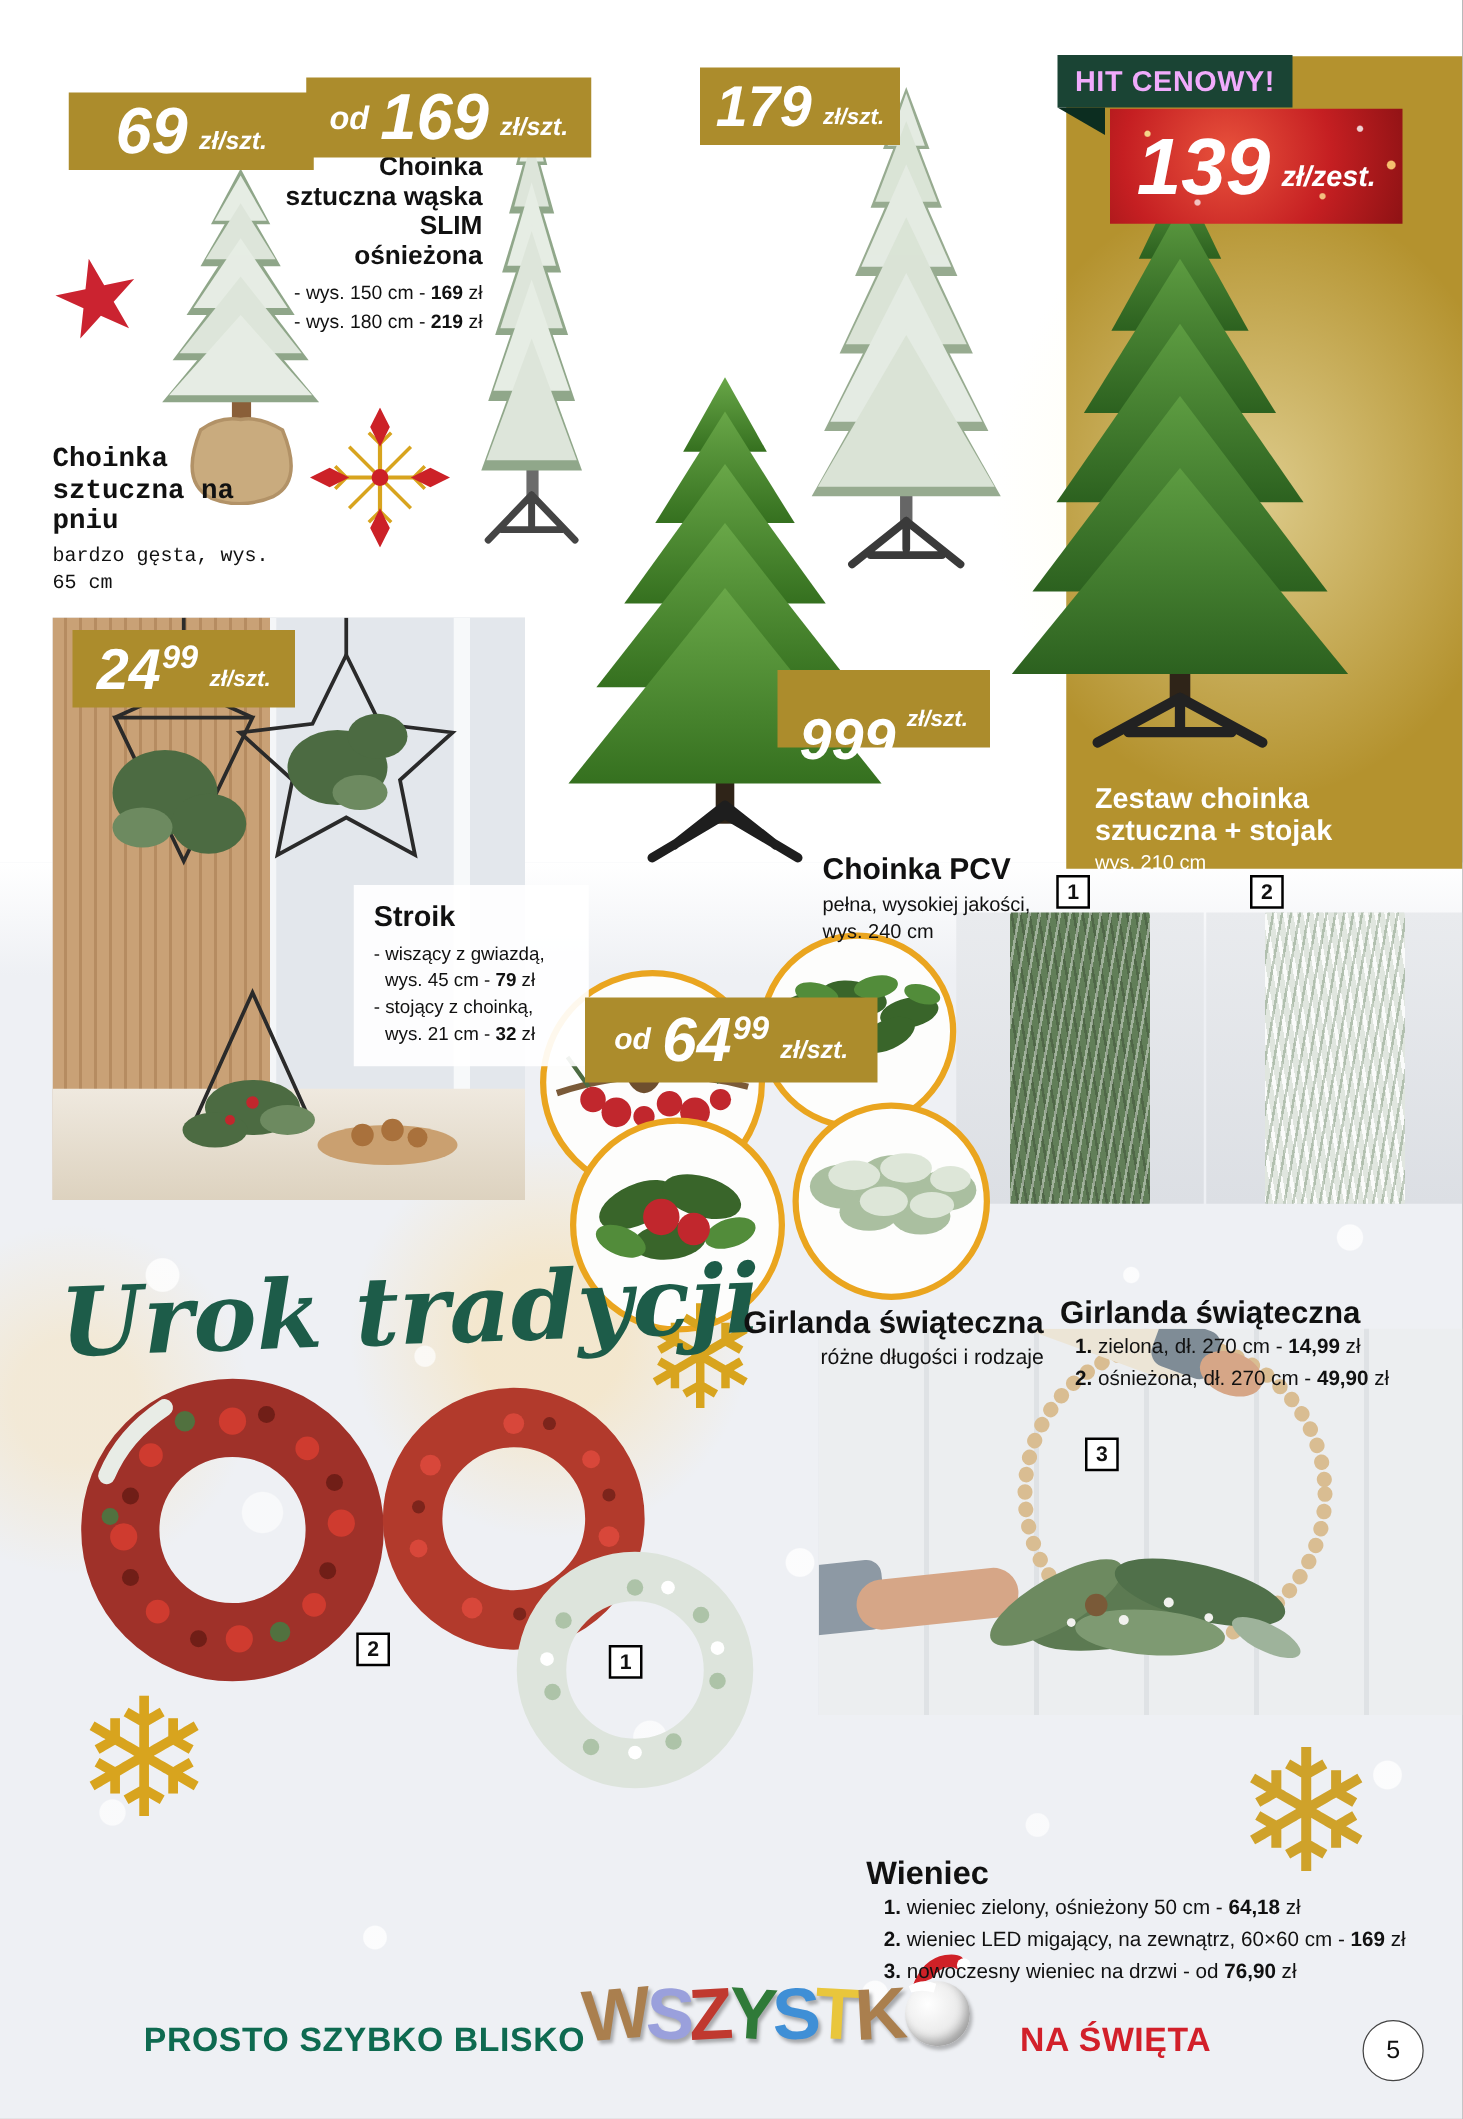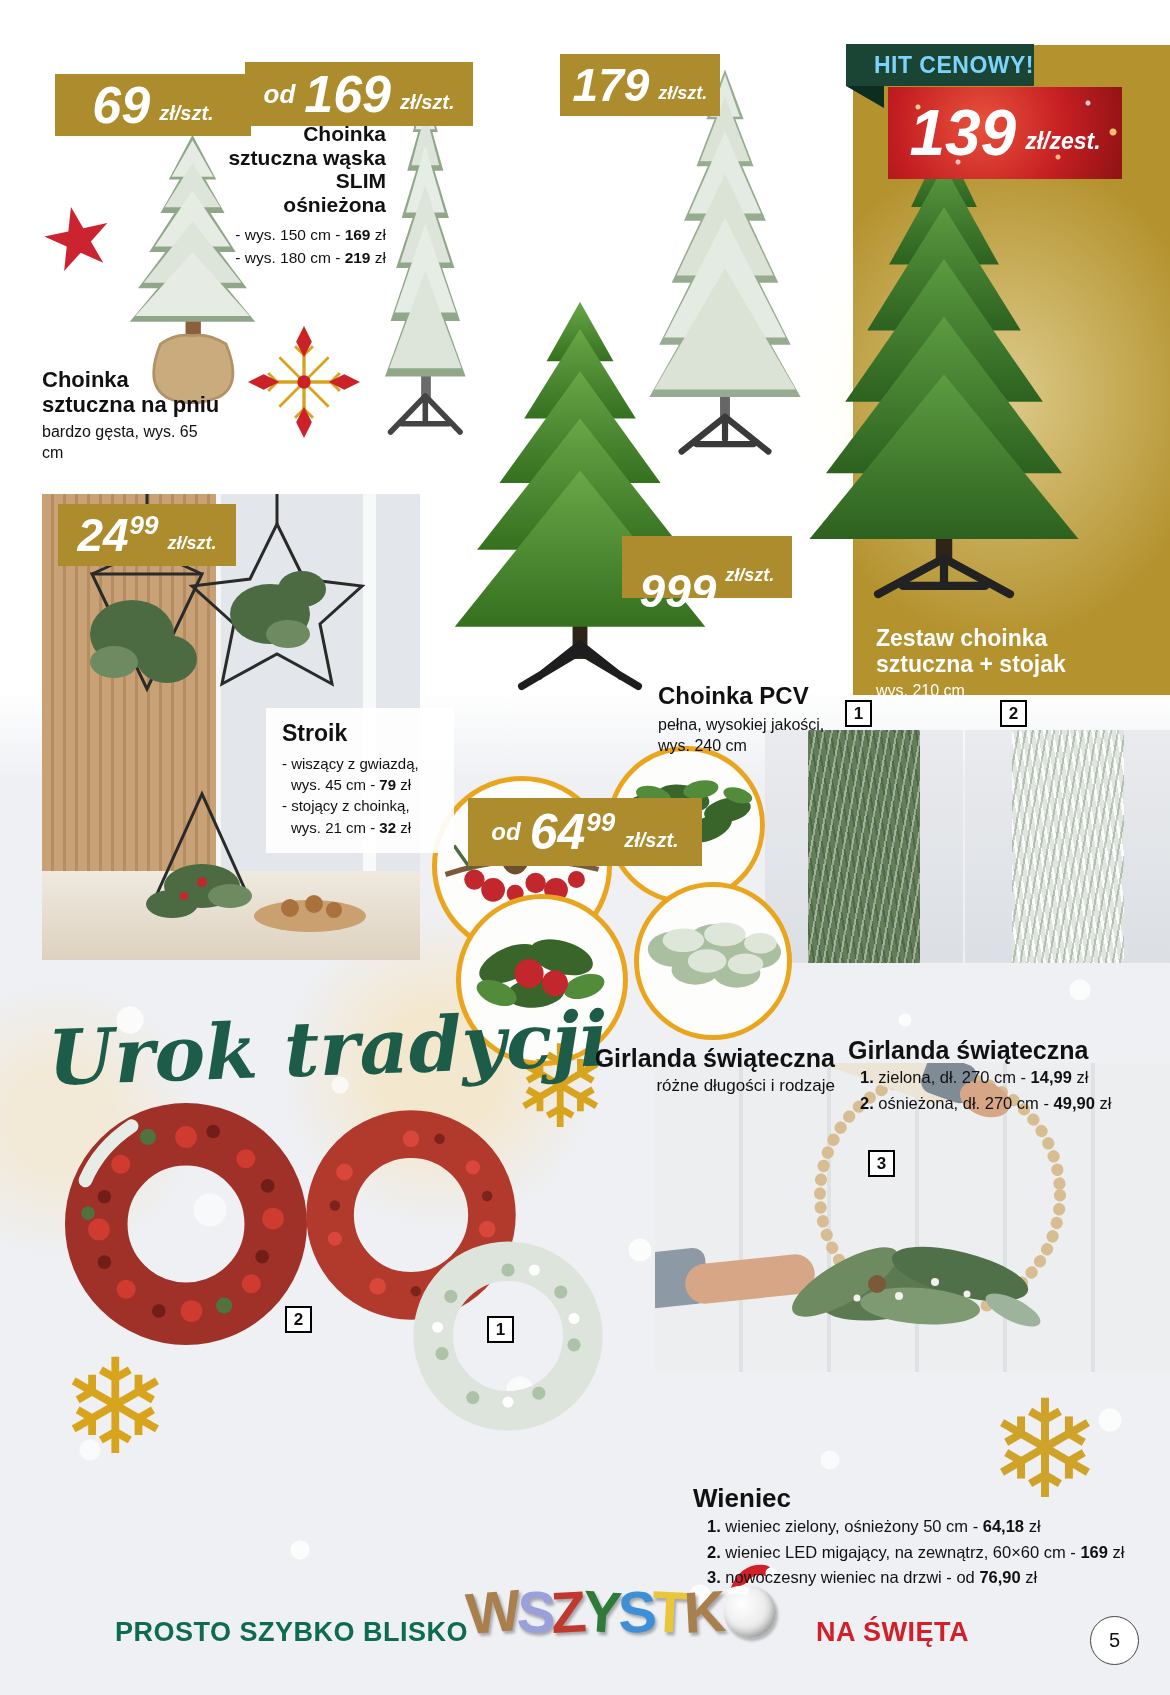--- a/index.html
+++ b/index.html
@@ -48,8 +48,8 @@
   .panel{left:853px;top:45px;width:317px;height:650px;background:#b4922e;z-index:1;}
   .panel-glow{position:absolute;left:-90px;top:70px;width:480px;height:560px;
               background:radial-gradient(ellipse,rgba(255,250,215,.55),transparent 62%);}
-  .hit{left:846px;top:44px;width:188px;height:42px;background:#1a4434;color:#7dd3fc;font-weight:bold;font-size:23px;
-       display:flex;align-items:center;justify-content:flex-end;letter-spacing:.5px;z-index:7;}
+  .hit{left:846px;top:44px;width:188px;height:42px;background:#1a4434;color:#f0abfc;font-weight:bold;font-size:23px;
+       display:flex;align-items:center;justify-content:center;letter-spacing:.5px;z-index:7;}
   .hit-fold{left:846px;top:86px;width:0;height:0;border-right:38px solid #0c2d20;border-bottom:22px solid transparent;z-index:7;}
   .banner{left:888px;top:87px;width:234px;height:92px;z-index:7;display:flex;align-items:center;justify-content:center;
        color:#fff;font-style:italic;font-weight:bold;

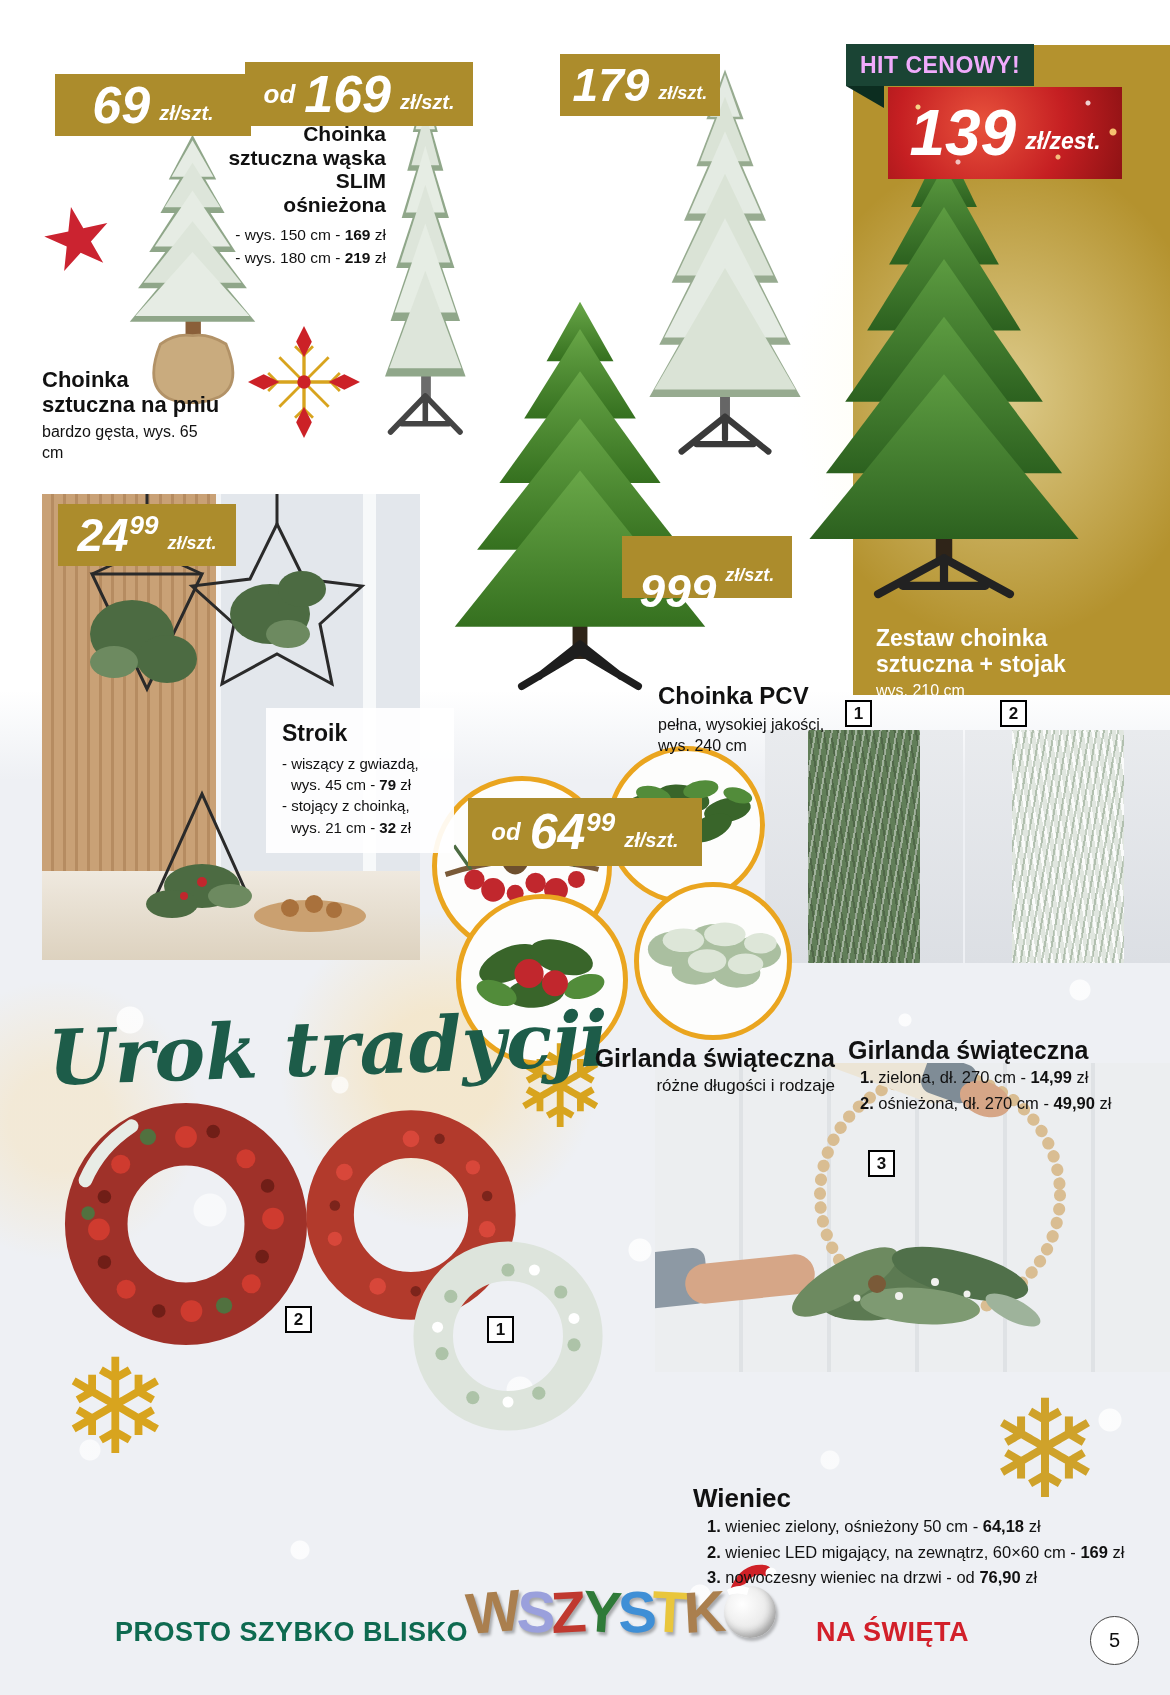--- a/index.html
+++ b/index.html
@@ -175,7 +175,7 @@
     </g>
   </svg>
 
-  <div class="abs z5" style="left:42px;top:368px;width:180px;">
+  <div class="abs z5" style="left:42px;top:356px;width:180px;font-family:Liberation Mono, monospace;">
     <div class="pname">Choinka sztuczna na pniu</div>
     <div class="pdesc">bardzo gęsta, wys. 65 cm</div>
   </div>

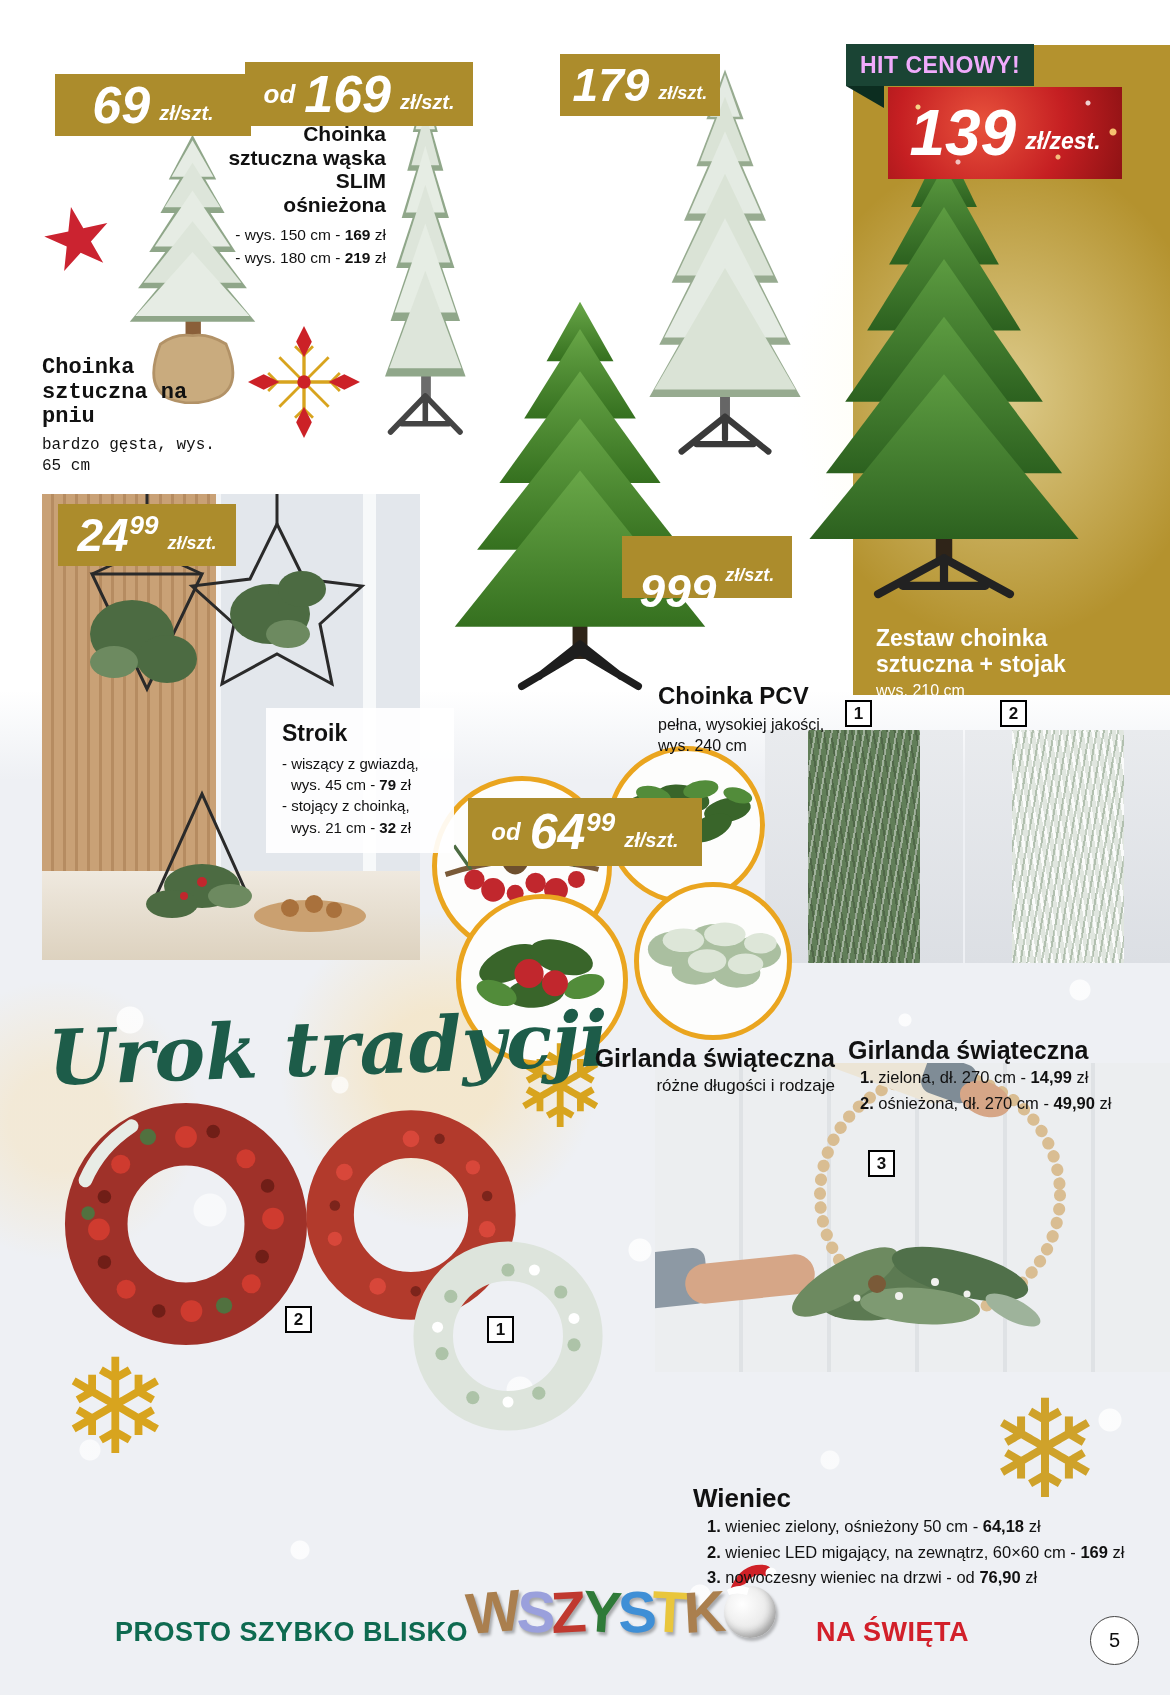--- a/index.html
+++ b/index.html
@@ -91,7 +91,7 @@
   .gcircle{position:absolute;border-radius:50%;border:5px solid #eaa51f;background:#fdfdfc;overflow:hidden;z-index:3;box-sizing:border-box;}
 
   
-  .stroik-box{left:266px;top:708px;width:188px;background:rgba(255,255,255,.92);padding:13px 14px 15px 16px;z-index:4;box-sizing:border-box;}
+  .stroik-box{left:283px;top:708px;width:188px;background:rgba(255,255,255,.92);padding:13px 14px 15px 16px;z-index:4;box-sizing:border-box;}
   .stroik-box .pname{font-size:23px;}
   .stroik-box .line{font-size:15px;line-height:1.42;}
   .stroik-box .cont{padding-left:9px;}

